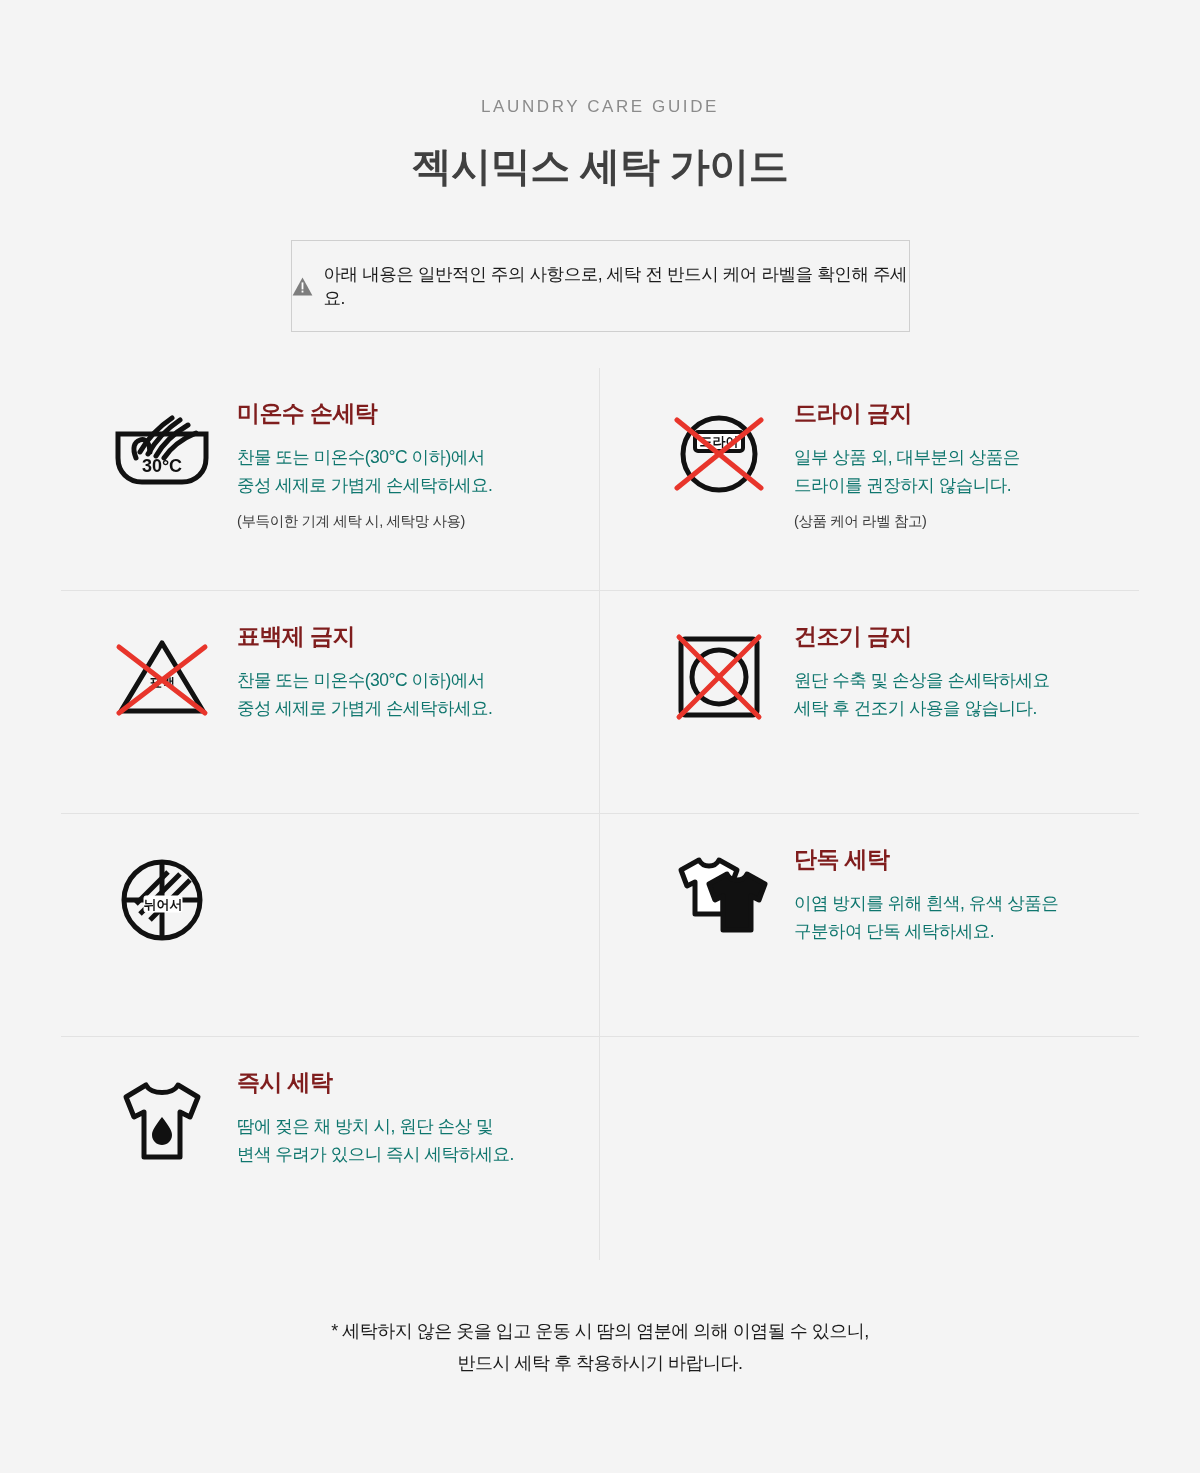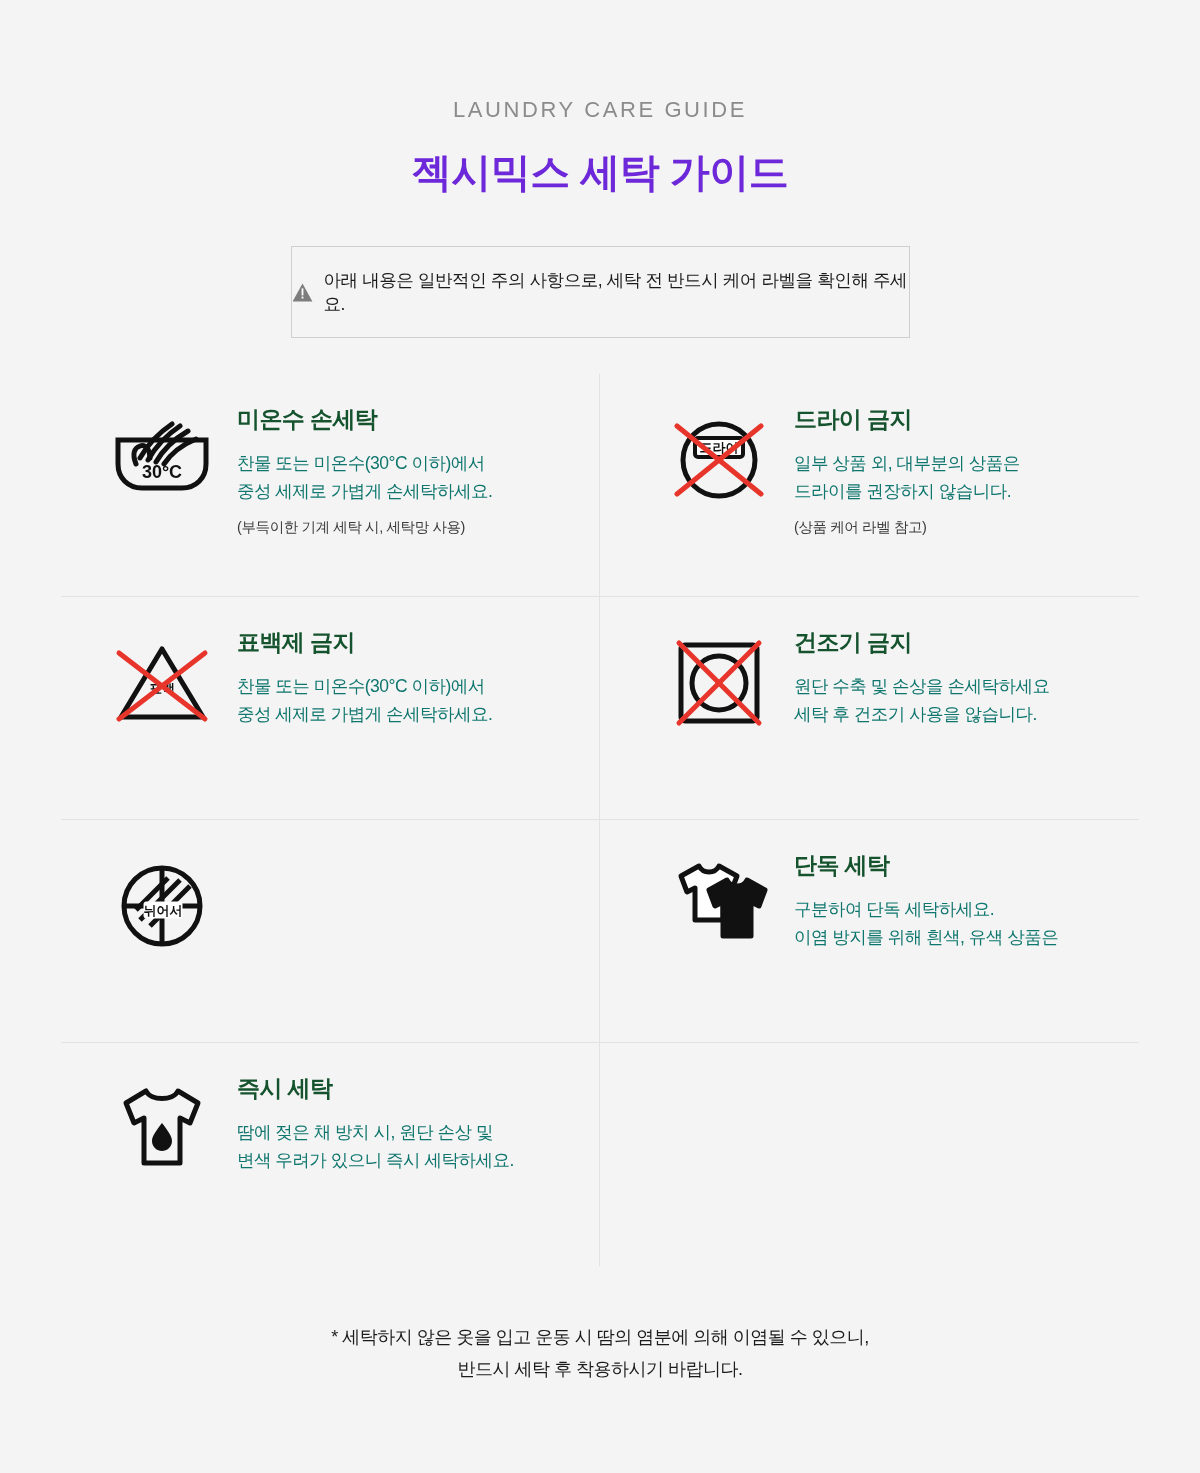--- a/index.html
+++ b/index.html
@@ -24,7 +24,7 @@
   
   .eyebrow {
     text-align: center;
-    font-size: 22px;
+    font-size: 17px;
     letter-spacing: 2.6px;
     color: #8b8b8b;
     padding-top: 97px;

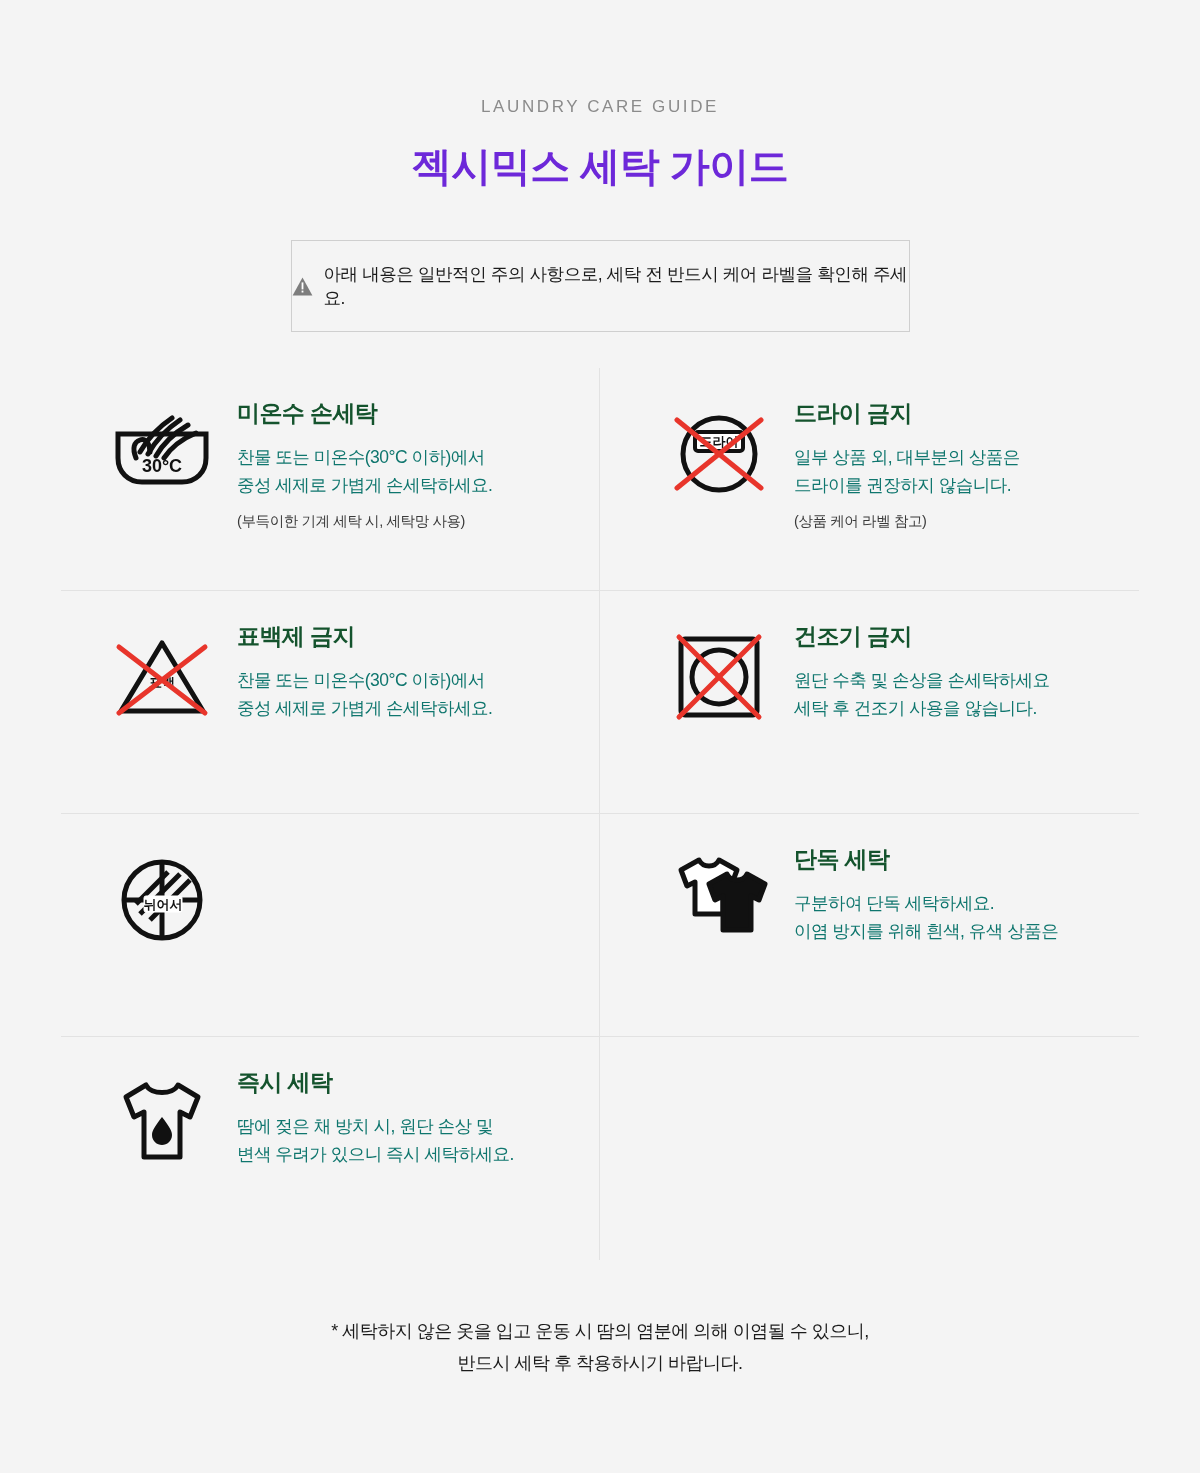--- a/index.html
+++ b/index.html
@@ -34,7 +34,7 @@
     text-align: center;
     font-size: 40px;
     font-weight: 700;
-    color: #6d28d9;
+    color: #404040;
     letter-spacing: -0.5px;
     margin-top: 22px;
   }

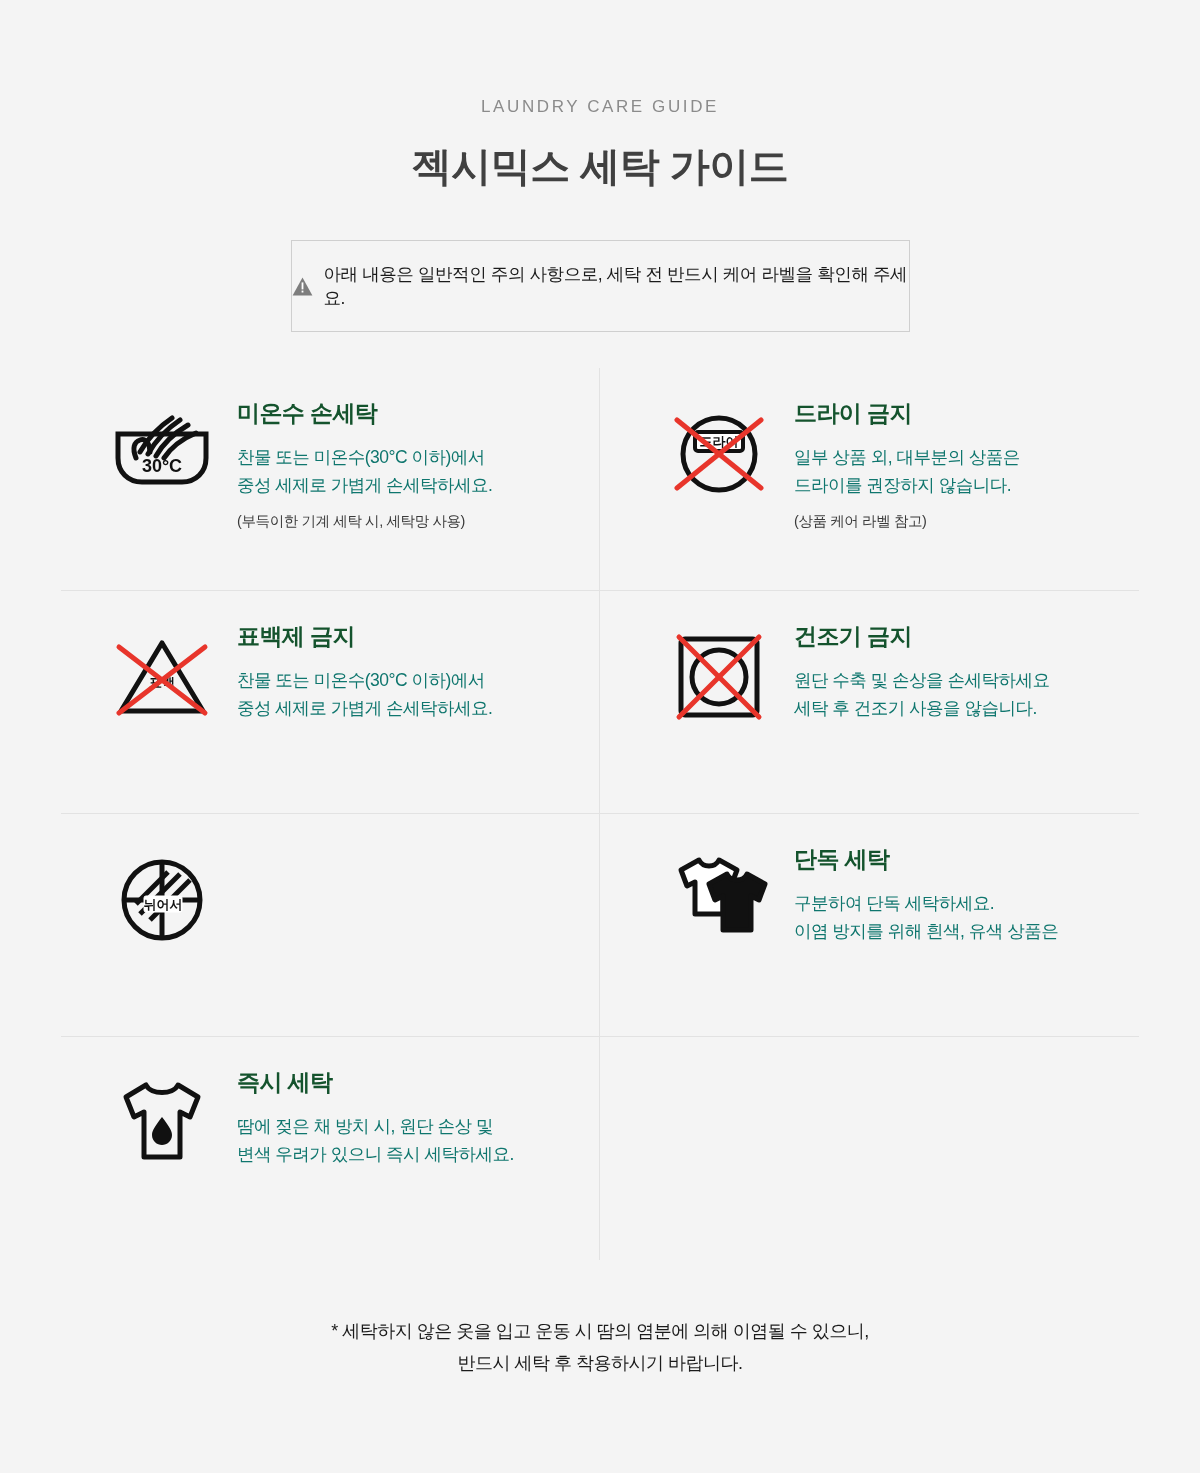--- a/index.html
+++ b/index.html
@@ -114,7 +114,7 @@
   .item-title {
     font-size: 23px;
     font-weight: 700;
-    color: #14532d;
+    color: #7f1d1d;
     letter-spacing: -0.6px;
     margin-bottom: 14px;
   }

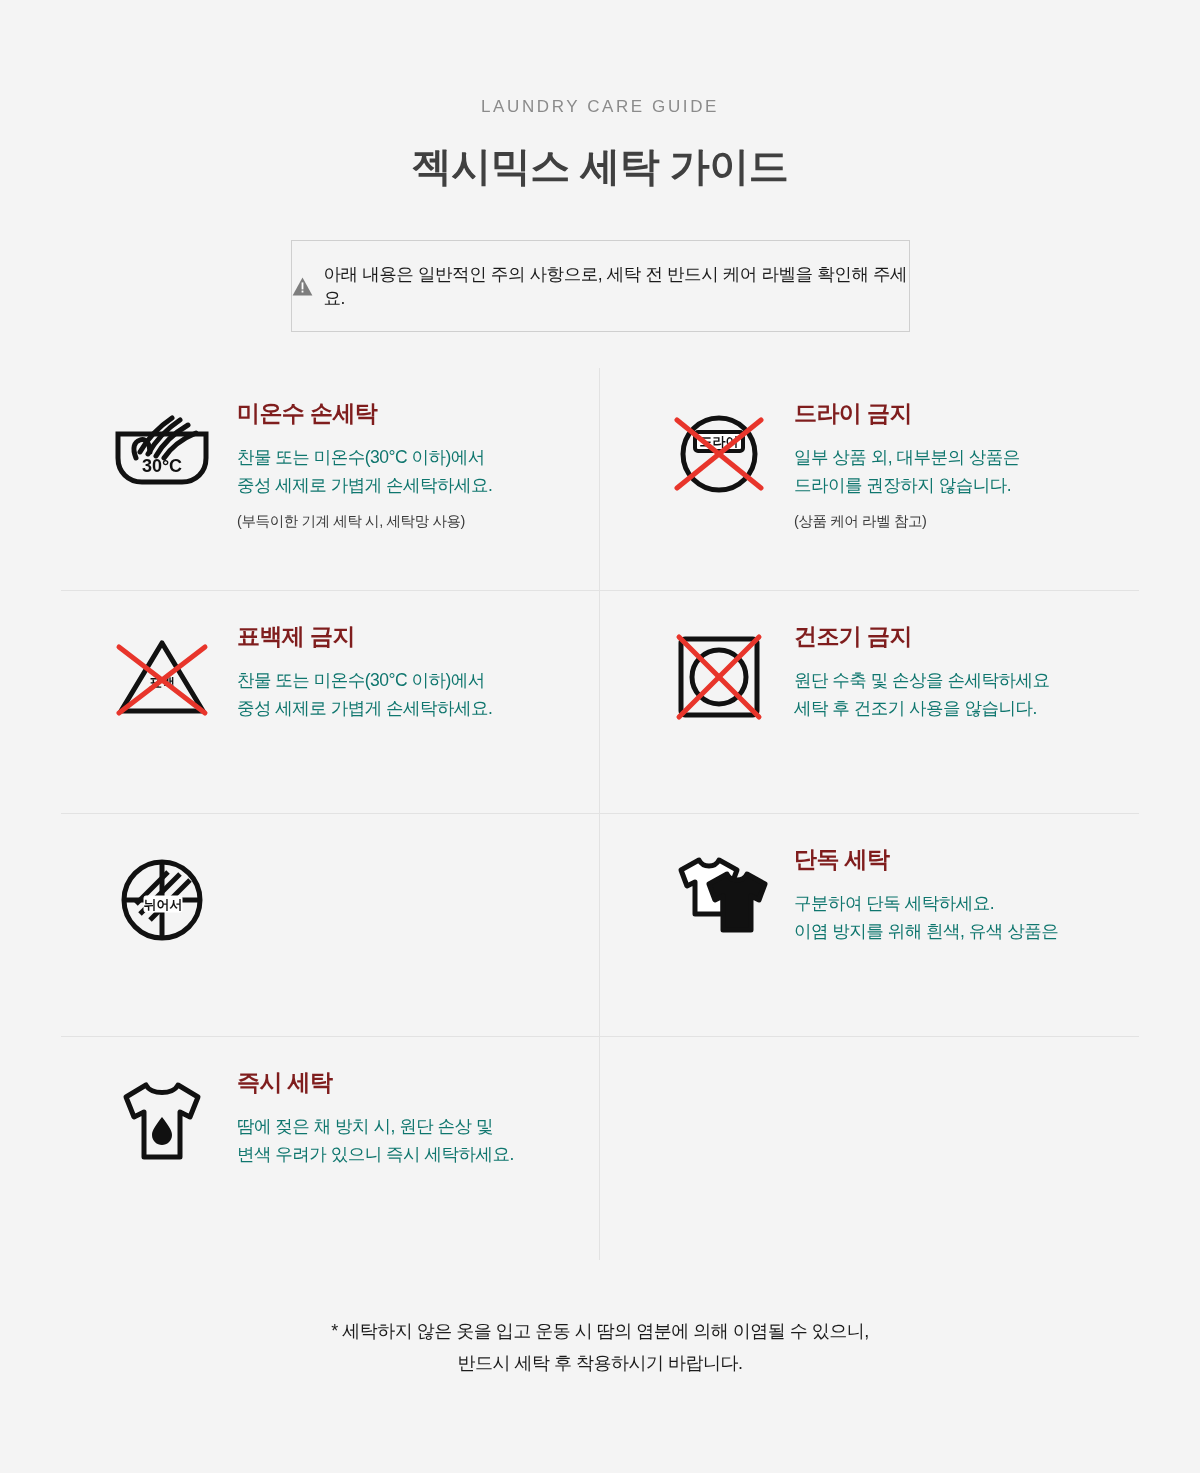--- a/index.html
+++ b/index.html
@@ -266,8 +266,8 @@
       </div>
       <div class="txt-box">
         <div class="item-title">단독 세탁</div>
+        <div class="item-desc">이염 방지를 위해 흰색, 유색 상품은</div>
         <div class="item-desc">구분하여 단독 세탁하세요.</div>
-        <div class="item-desc">이염 방지를 위해 흰색, 유색 상품은</div>
       </div>
     </div>
 

